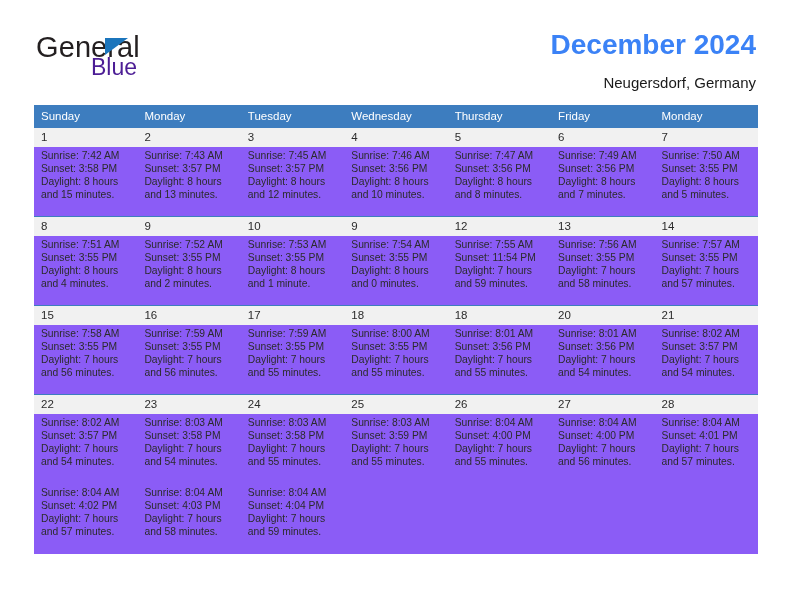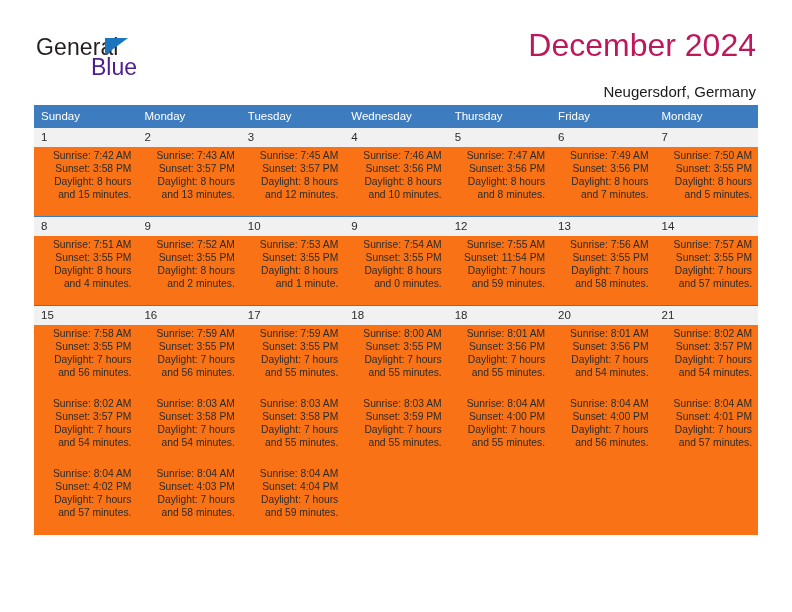--- a/index.html
+++ b/index.html
@@ -41,7 +41,7 @@
     position: absolute;
     left: 0;
     top: 0;
-    font-size: 23px;
+    font-size: 29px;
     letter-spacing: .1px;
     color: #231f20;
     line-height: 26px;

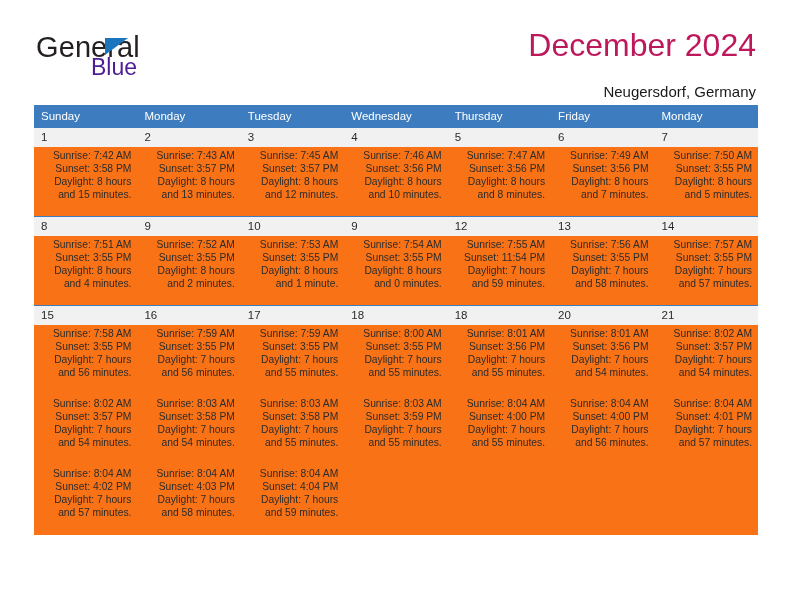--- a/index.html
+++ b/index.html
@@ -73,9 +73,9 @@
     text-align: right;
   }
   .cal-title {
-    font-size: 32px;
-    font-weight: normal;
-    color: #be185d;
+    font-size: 28px;
+    font-weight: bold;
+    color: #3b82f6;
     line-height: 34px;
     white-space: nowrap;
   }

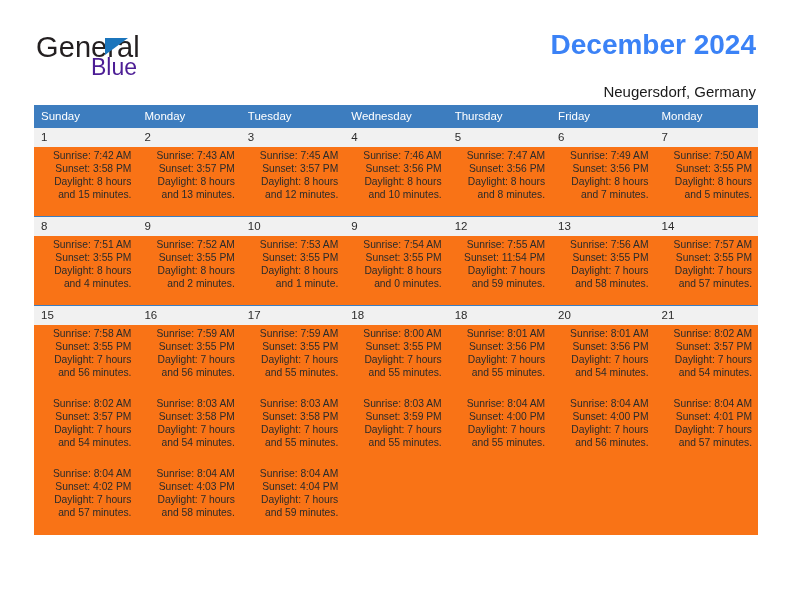--- a/index.html
+++ b/index.html
@@ -80,7 +80,7 @@
     white-space: nowrap;
   }
   .cal-subtitle {
-    margin-top: 20px;
+    margin-top: 11px;
     font-size: 15px;
     color: #1a1a1a;
     line-height: 19px;

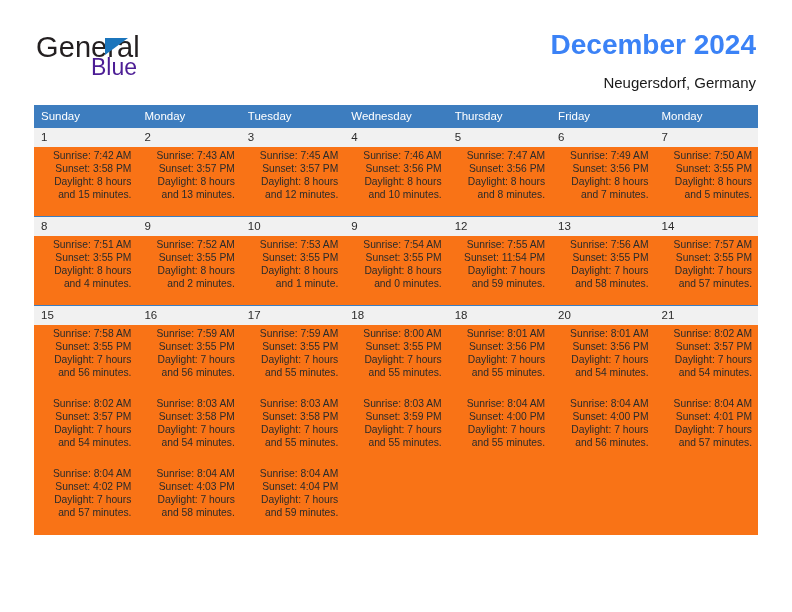--- a/index.html
+++ b/index.html
@@ -125,12 +125,11 @@
   tbody .daynum-row td.empty { color: transparent; }
 
   tbody .info-row td {
-    background: #f97316;
+    background: #8b5cf6;
     padding: 2px 6px 6px 7px;
     vertical-align: top;
     height: 70px;
     box-sizing: border-box;
-    text-align: right;
   }
   .info {
     font-size: 10.3px;

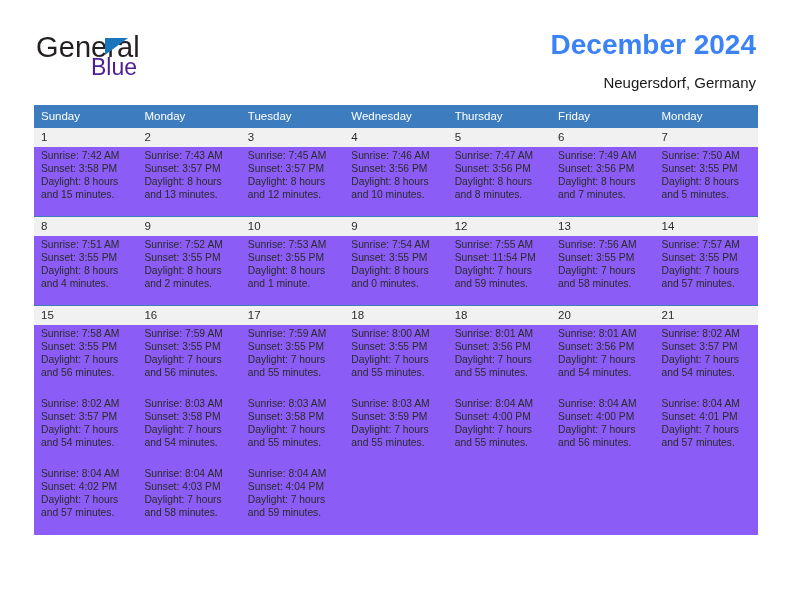--- a/index.html
+++ b/index.html
@@ -391,6 +391,15 @@
     </tbody>
 
     <tbody>
+      <tr class="daynum-row">
+        <td>22</td>
+        <td>23</td>
+        <td>24</td>
+        <td>25</td>
+        <td>26</td>
+        <td>27</td>
+        <td>28</td>
+      </tr>
       <tr class="info-row">
         <td>
             <div class="info">

